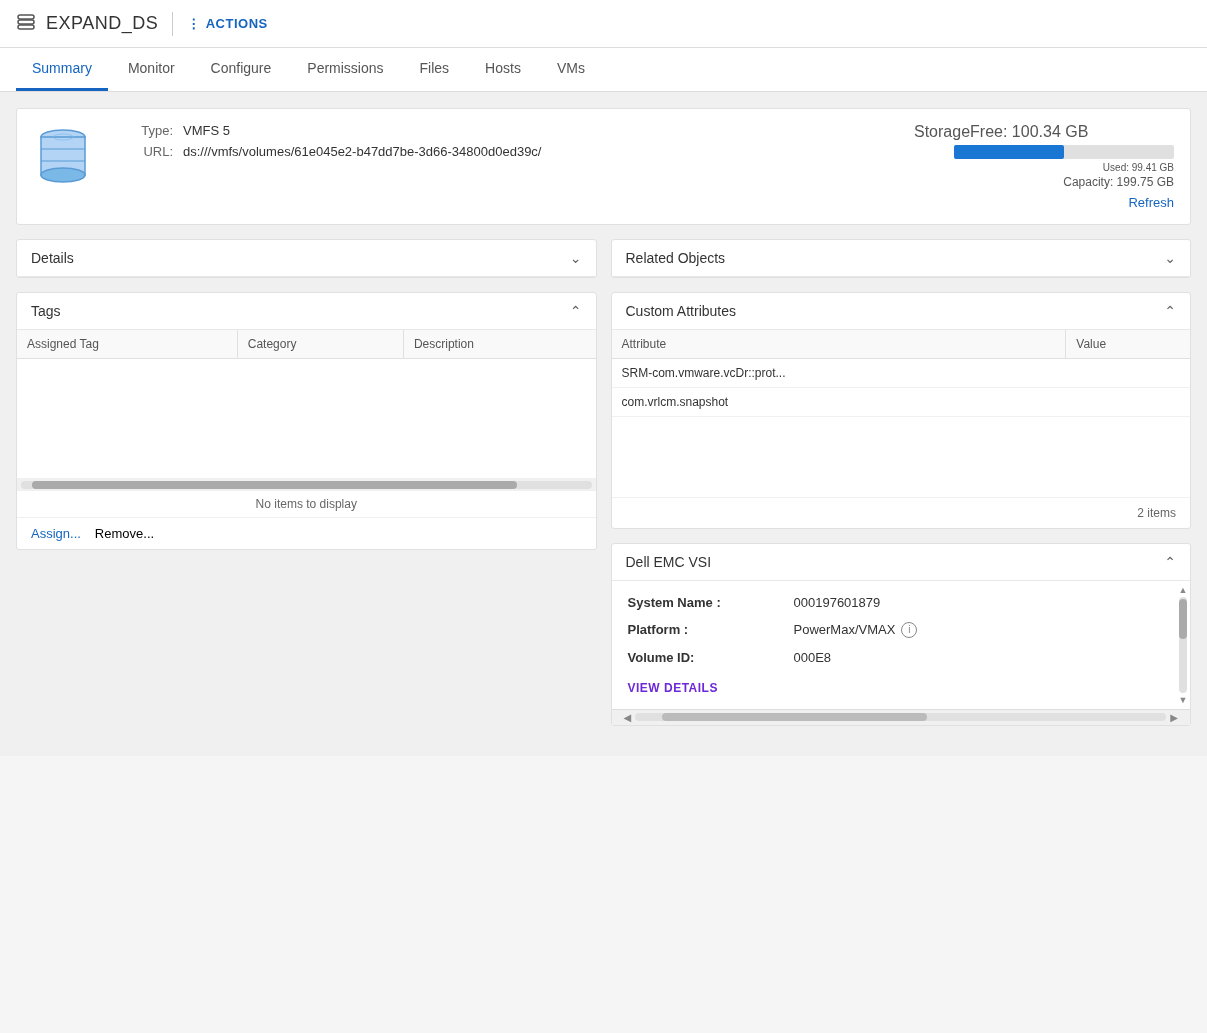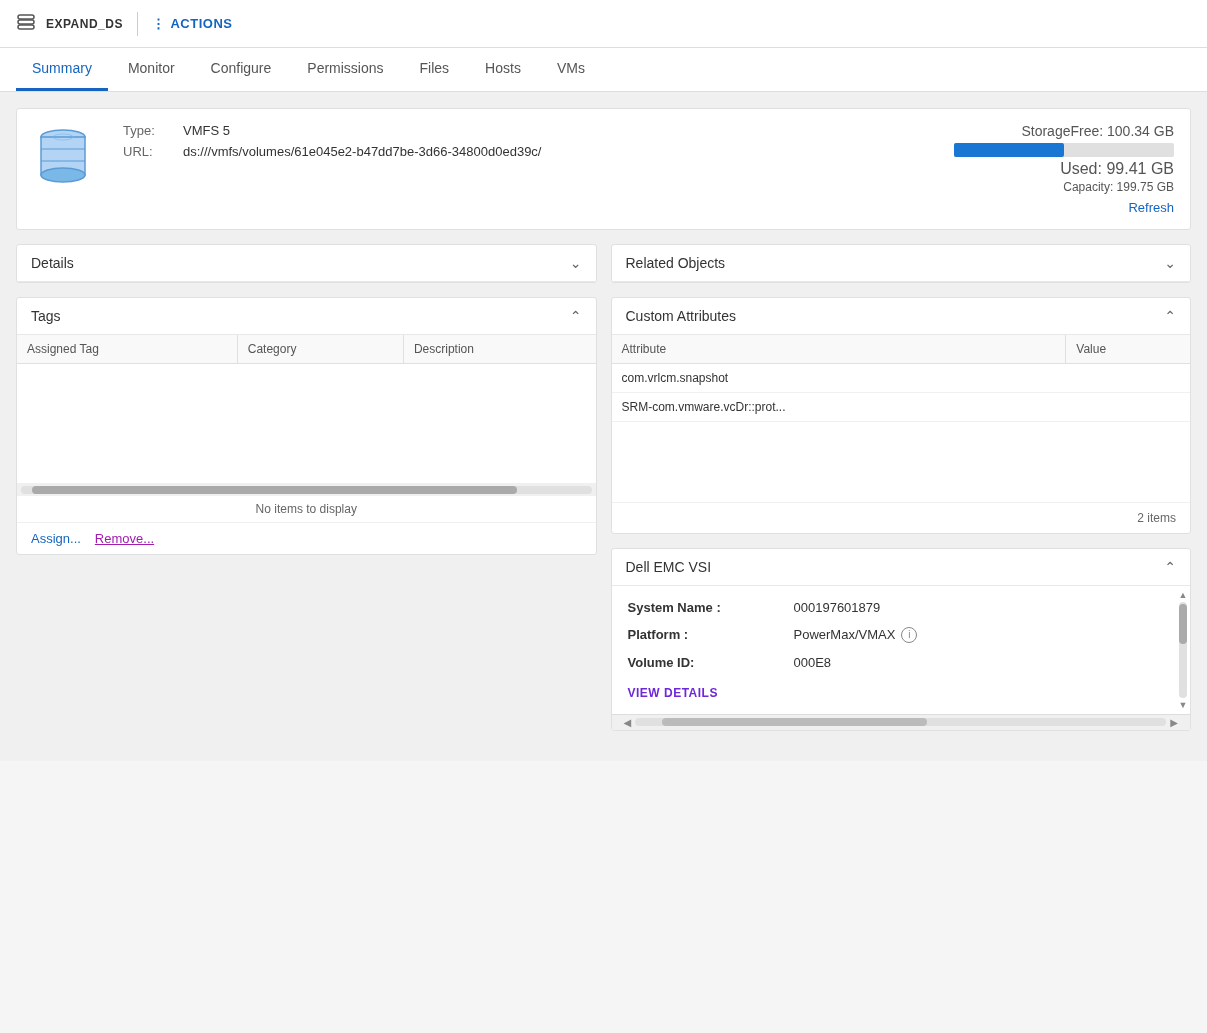--- a/index.html
+++ b/index.html
@@ -26,8 +26,8 @@
       color: #555;
     }
     .header-title {
-      font-size: 12px;
-      font-weight: bold;
+      font-size: 18px;
+      font-weight: normal;
       color: #333;
       letter-spacing: 0.5px;
     }

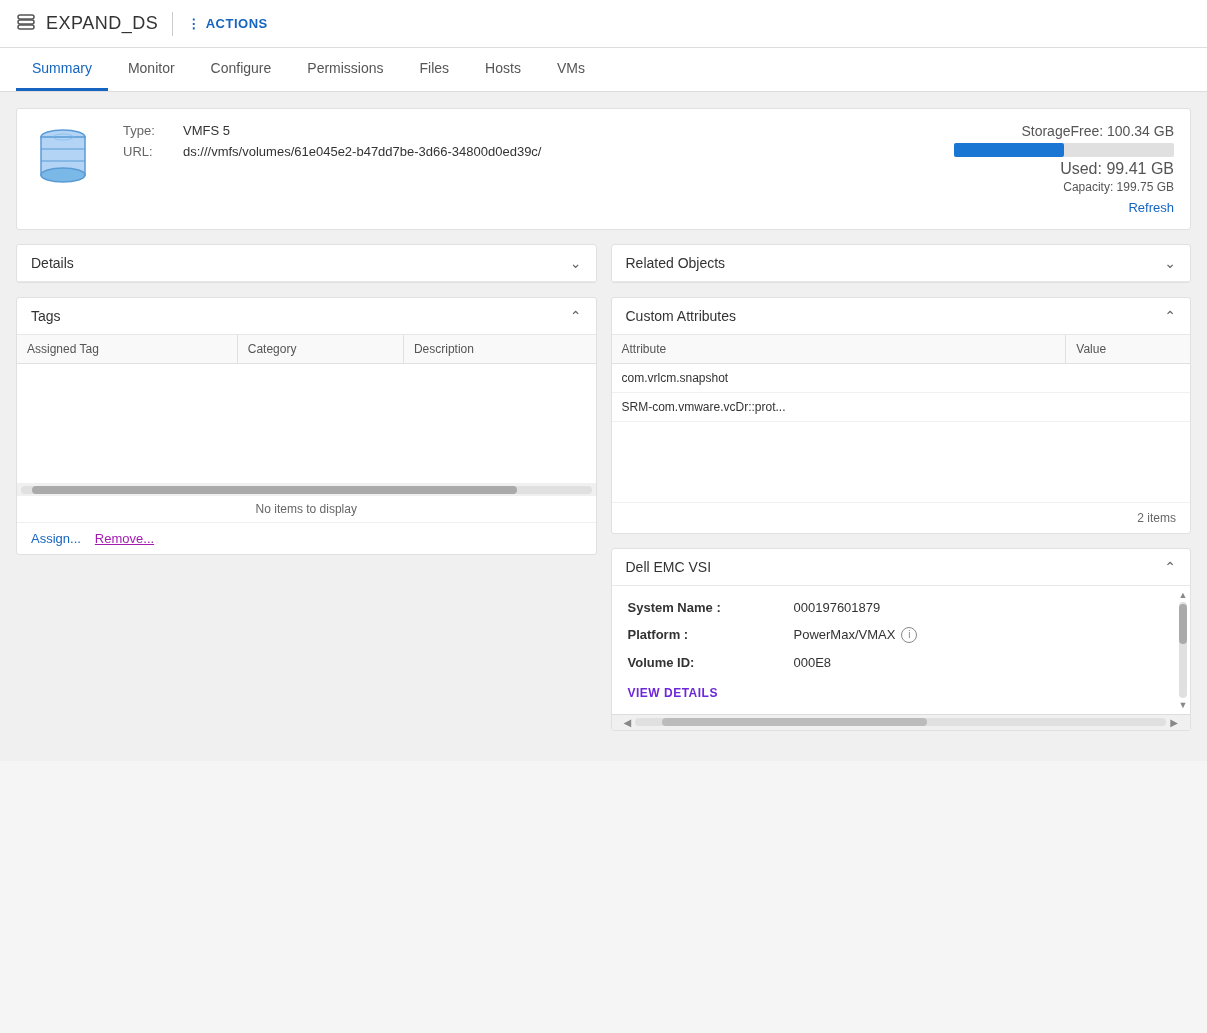--- a/index.html
+++ b/index.html
@@ -107,6 +107,7 @@
     .info-label {
       color: #666;
       width: 50px;
+      text-align: right;
       margin-right: 10px;
     }
     .storage-panel {

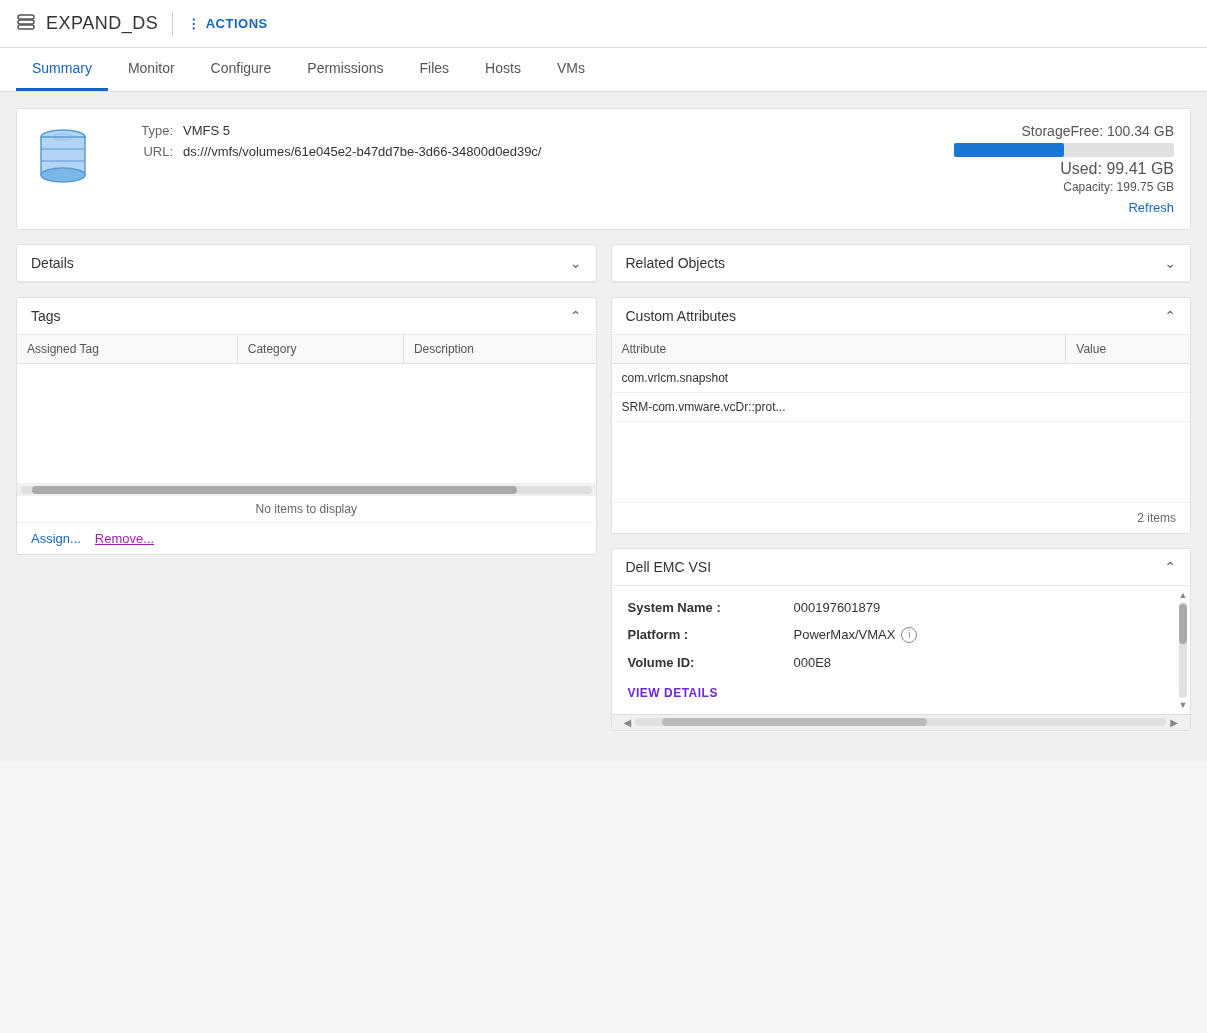--- a/index.html
+++ b/index.html
@@ -117,8 +117,8 @@
     }
     .storage-header {
       display: flex;
-      justify-content: flex-end;
-      font-size: 14px;
+      justify-content: flex-start;
+      font-size: 16px;
       margin-bottom: 4px;
     }
     .storage-title { color: #555; font-weight: 500; }

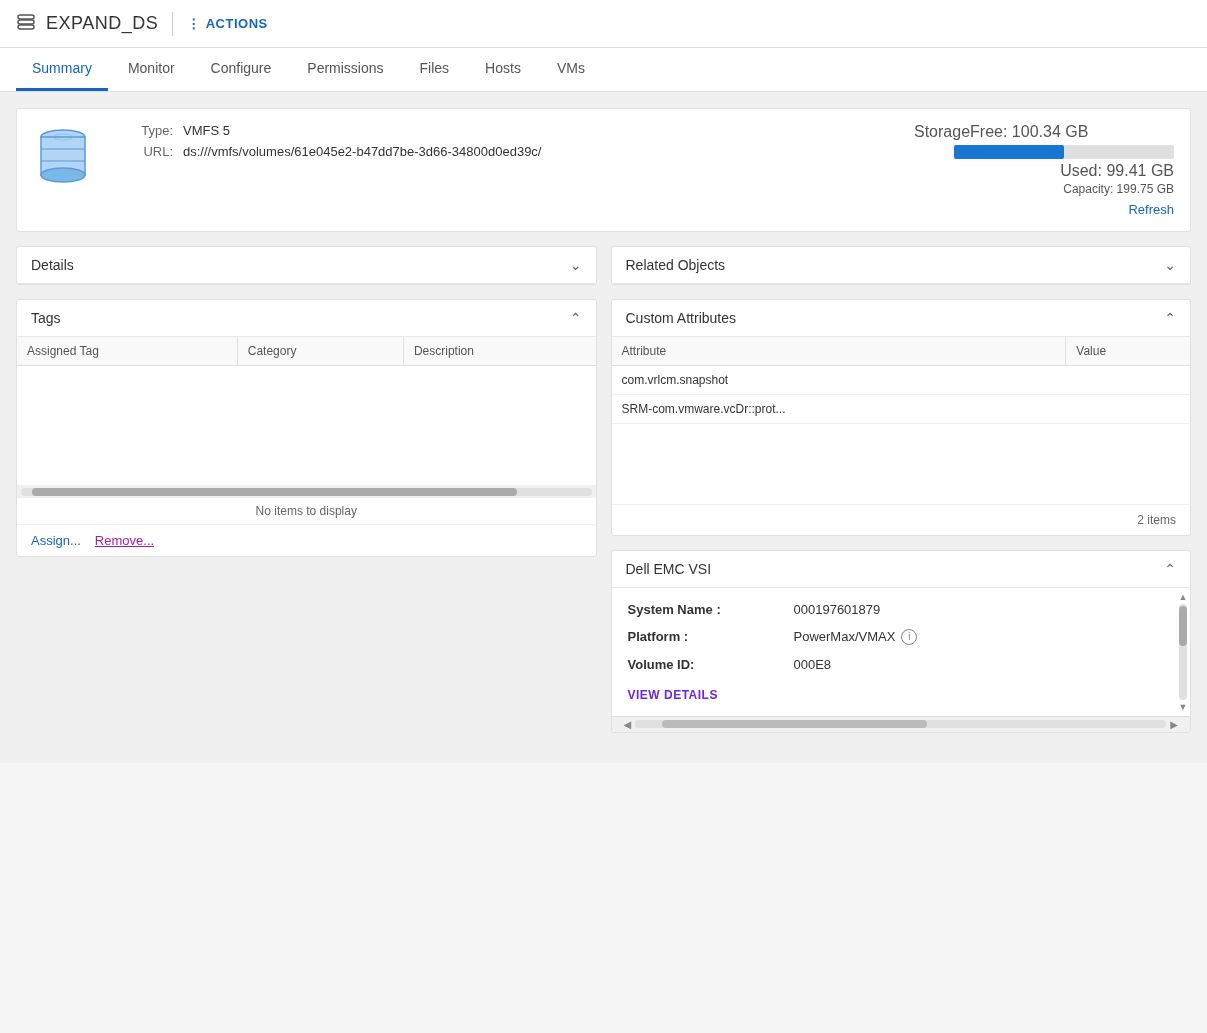--- a/index.html
+++ b/index.html
@@ -137,7 +137,7 @@
       border-radius: 2px;
     }
     .storage-used {
-      font-size: 16px;
+      font-size: 10px;
       color: #555;
       text-align: right;
       margin-bottom: 2px;

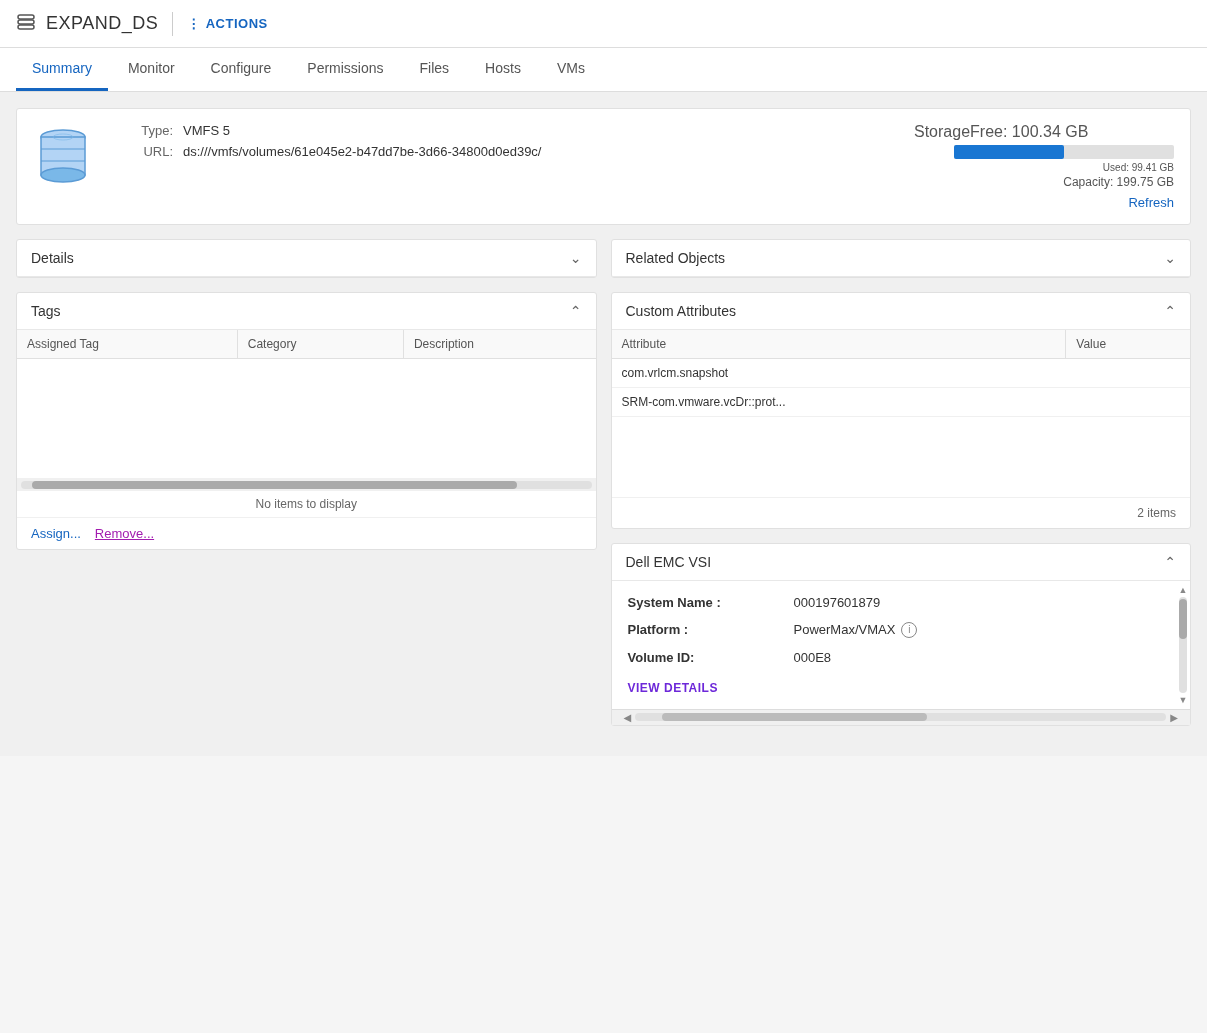--- a/index.html
+++ b/index.html
@@ -548,11 +548,11 @@
           </thead>
           <tbody>
             <tr>
-              <td>com.vrlcm.snapshot</td>
+              <td>SRM-com.vmware.vcDr::prot...</td>
               <td></td>
             </tr>
             <tr>
-              <td>SRM-com.vmware.vcDr::prot...</td>
+              <td>com.vrlcm.snapshot</td>
               <td></td>
             </tr>
             <tr style="height: 80px;">

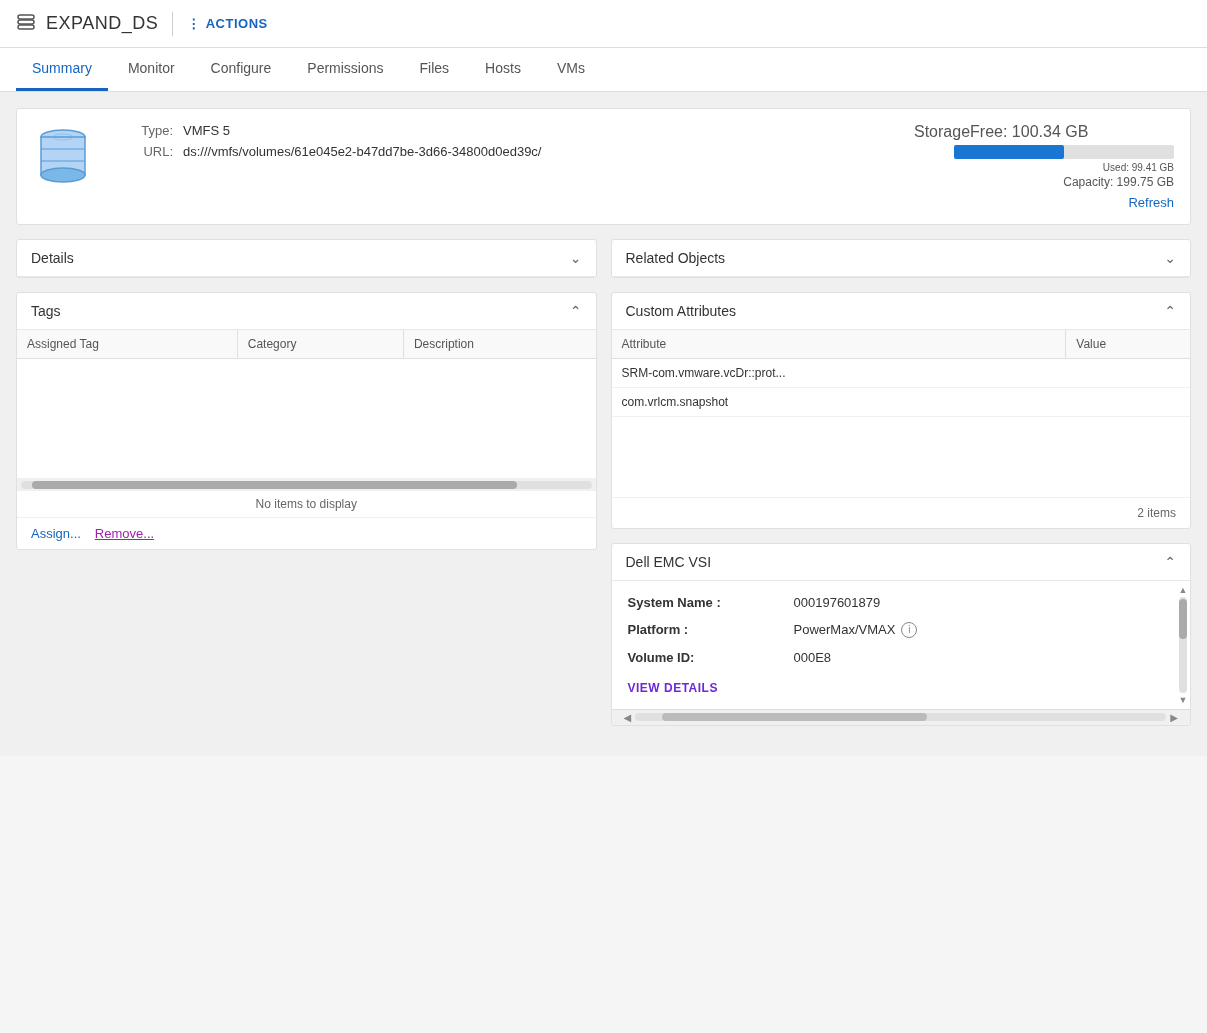--- a/index.html
+++ b/index.html
@@ -519,7 +519,7 @@
         <div class="no-items">No items to display</div>
         <div class="panel-footer">
           <button class="link-btn">Assign...</button>
-          <button class="link-btn" style="color: #a21caf; text-decoration: underline;">Remove...</button>
+          <button class="link-btn" style="color: #000000;">Remove...</button>
         </div>
       </div>
 

